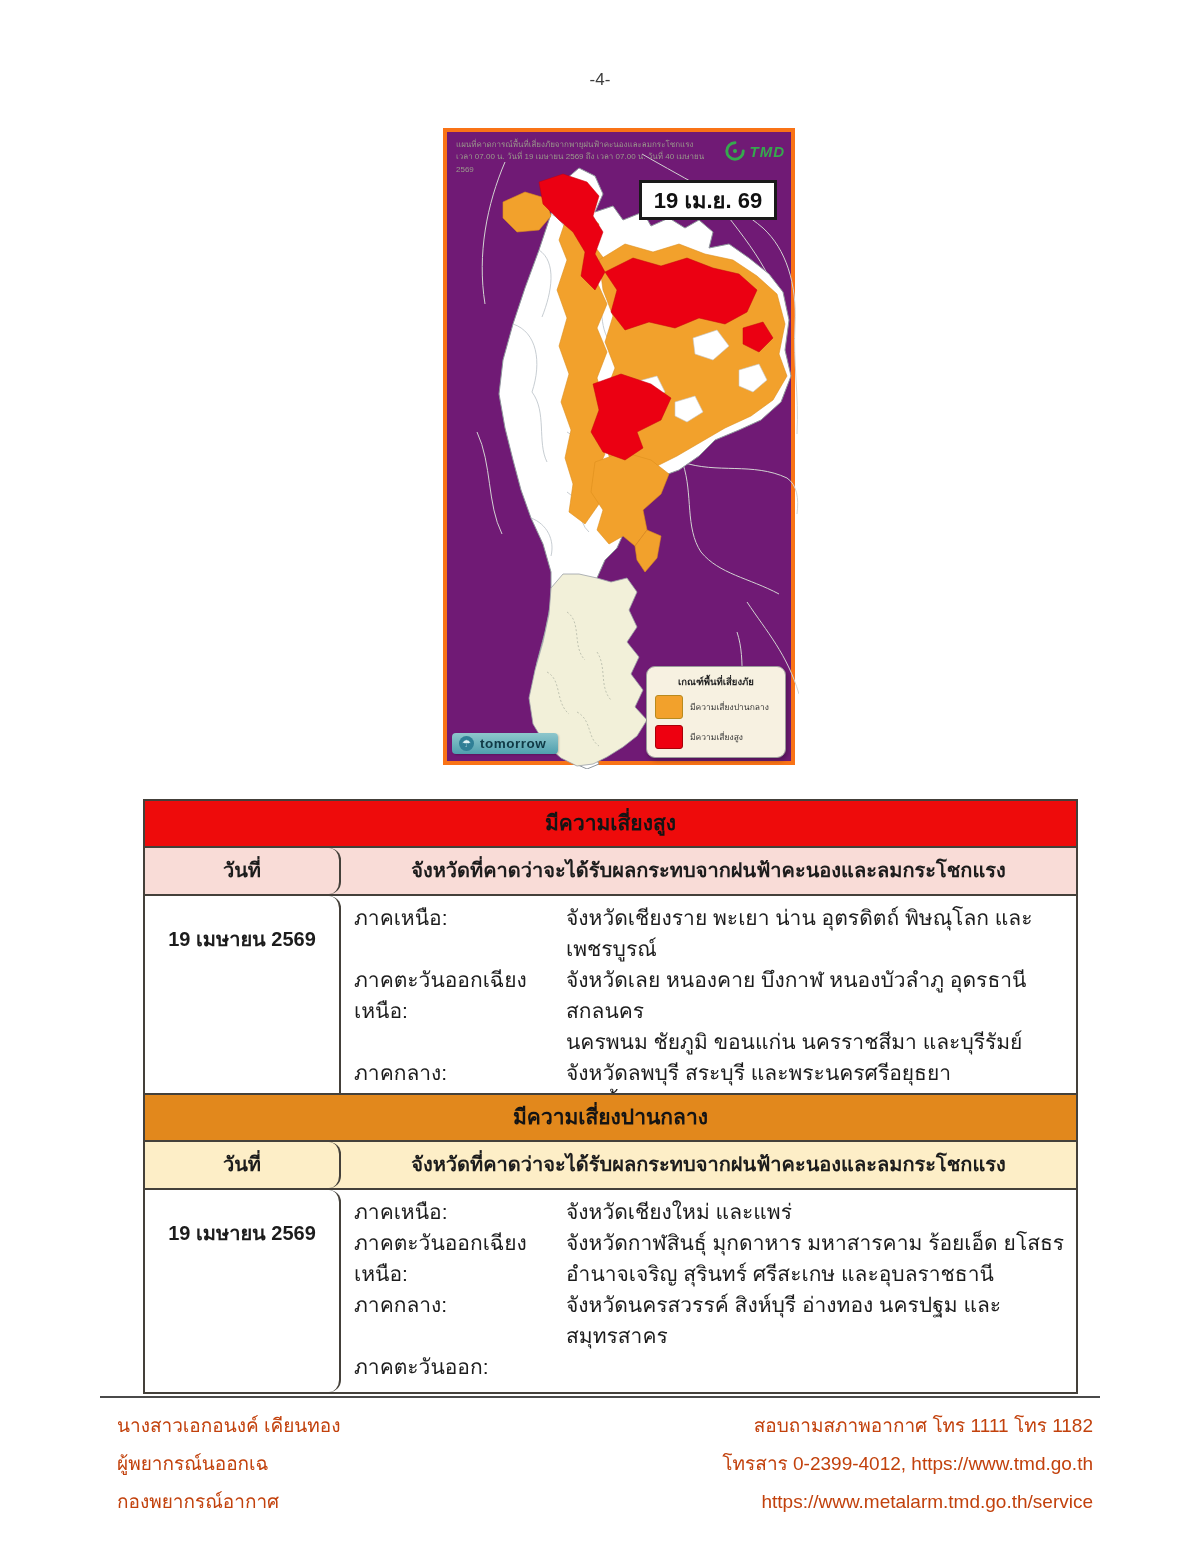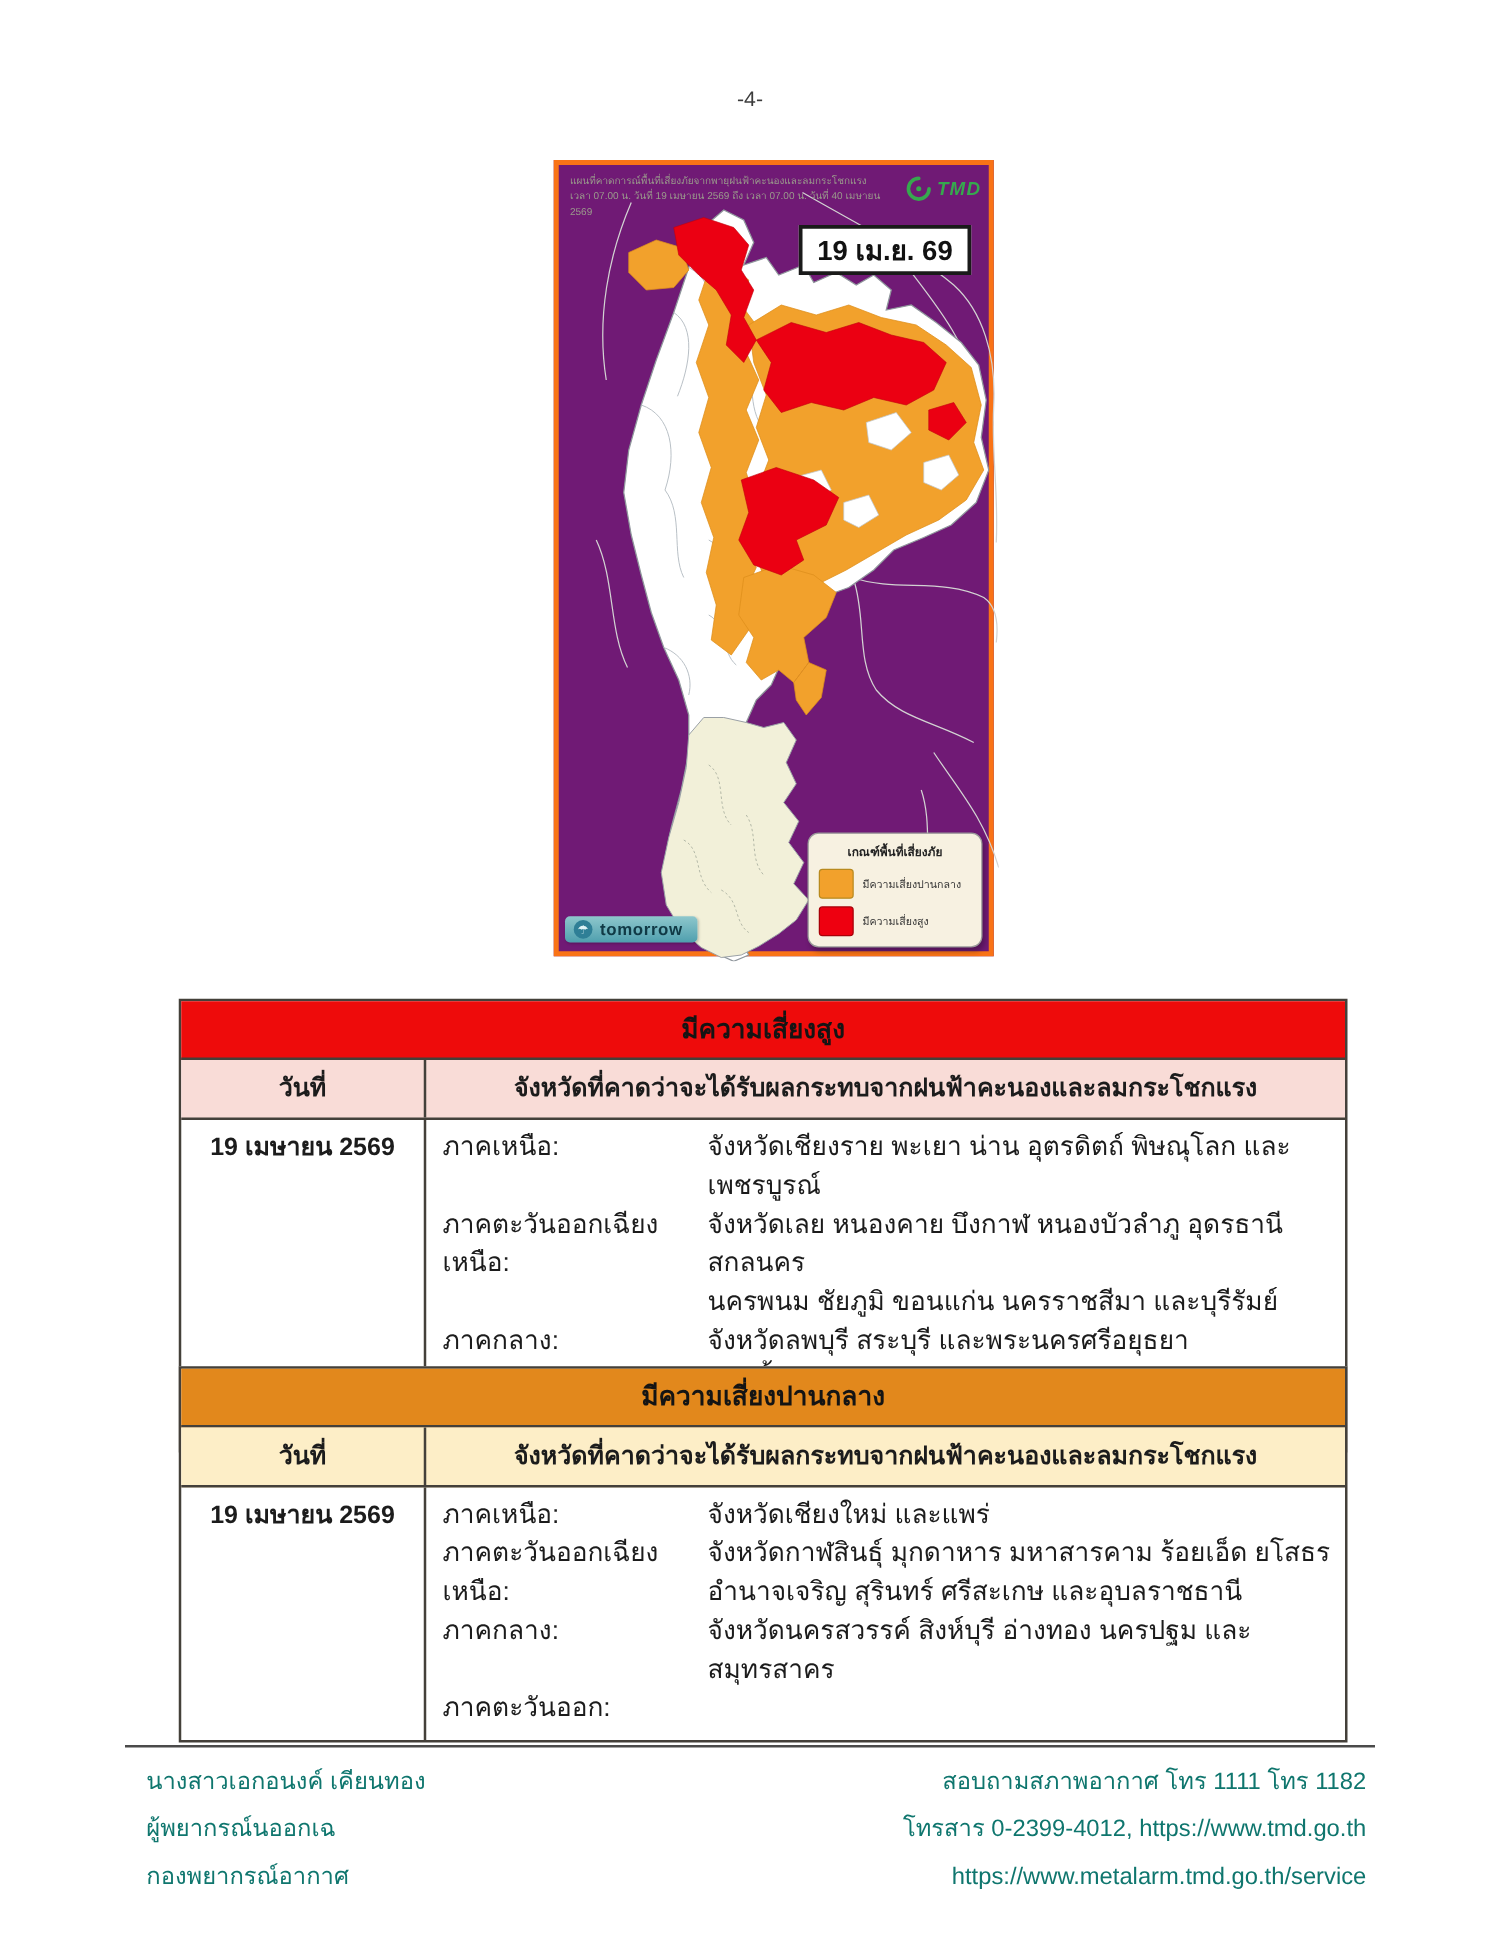--- a/index.html
+++ b/index.html
@@ -52,7 +52,7 @@
   .subheader.high{background:#f9dcd7;}
   .subheader.moderate{background:#fdeec7;}
   .col-date{width:196px;flex:0 0 auto;border-right:2px solid #44403a;
-    text-align:center;box-sizing:border-box;}
+    text-align:center;box-sizing:border-box;border-radius:12px;}
   .subheader .col-date,.subheader .col-prov{padding:6px 4px 8px 4px;}
   .col-prov{flex:1;text-align:center;}
   .tbody{display:flex;font-size:21px;}

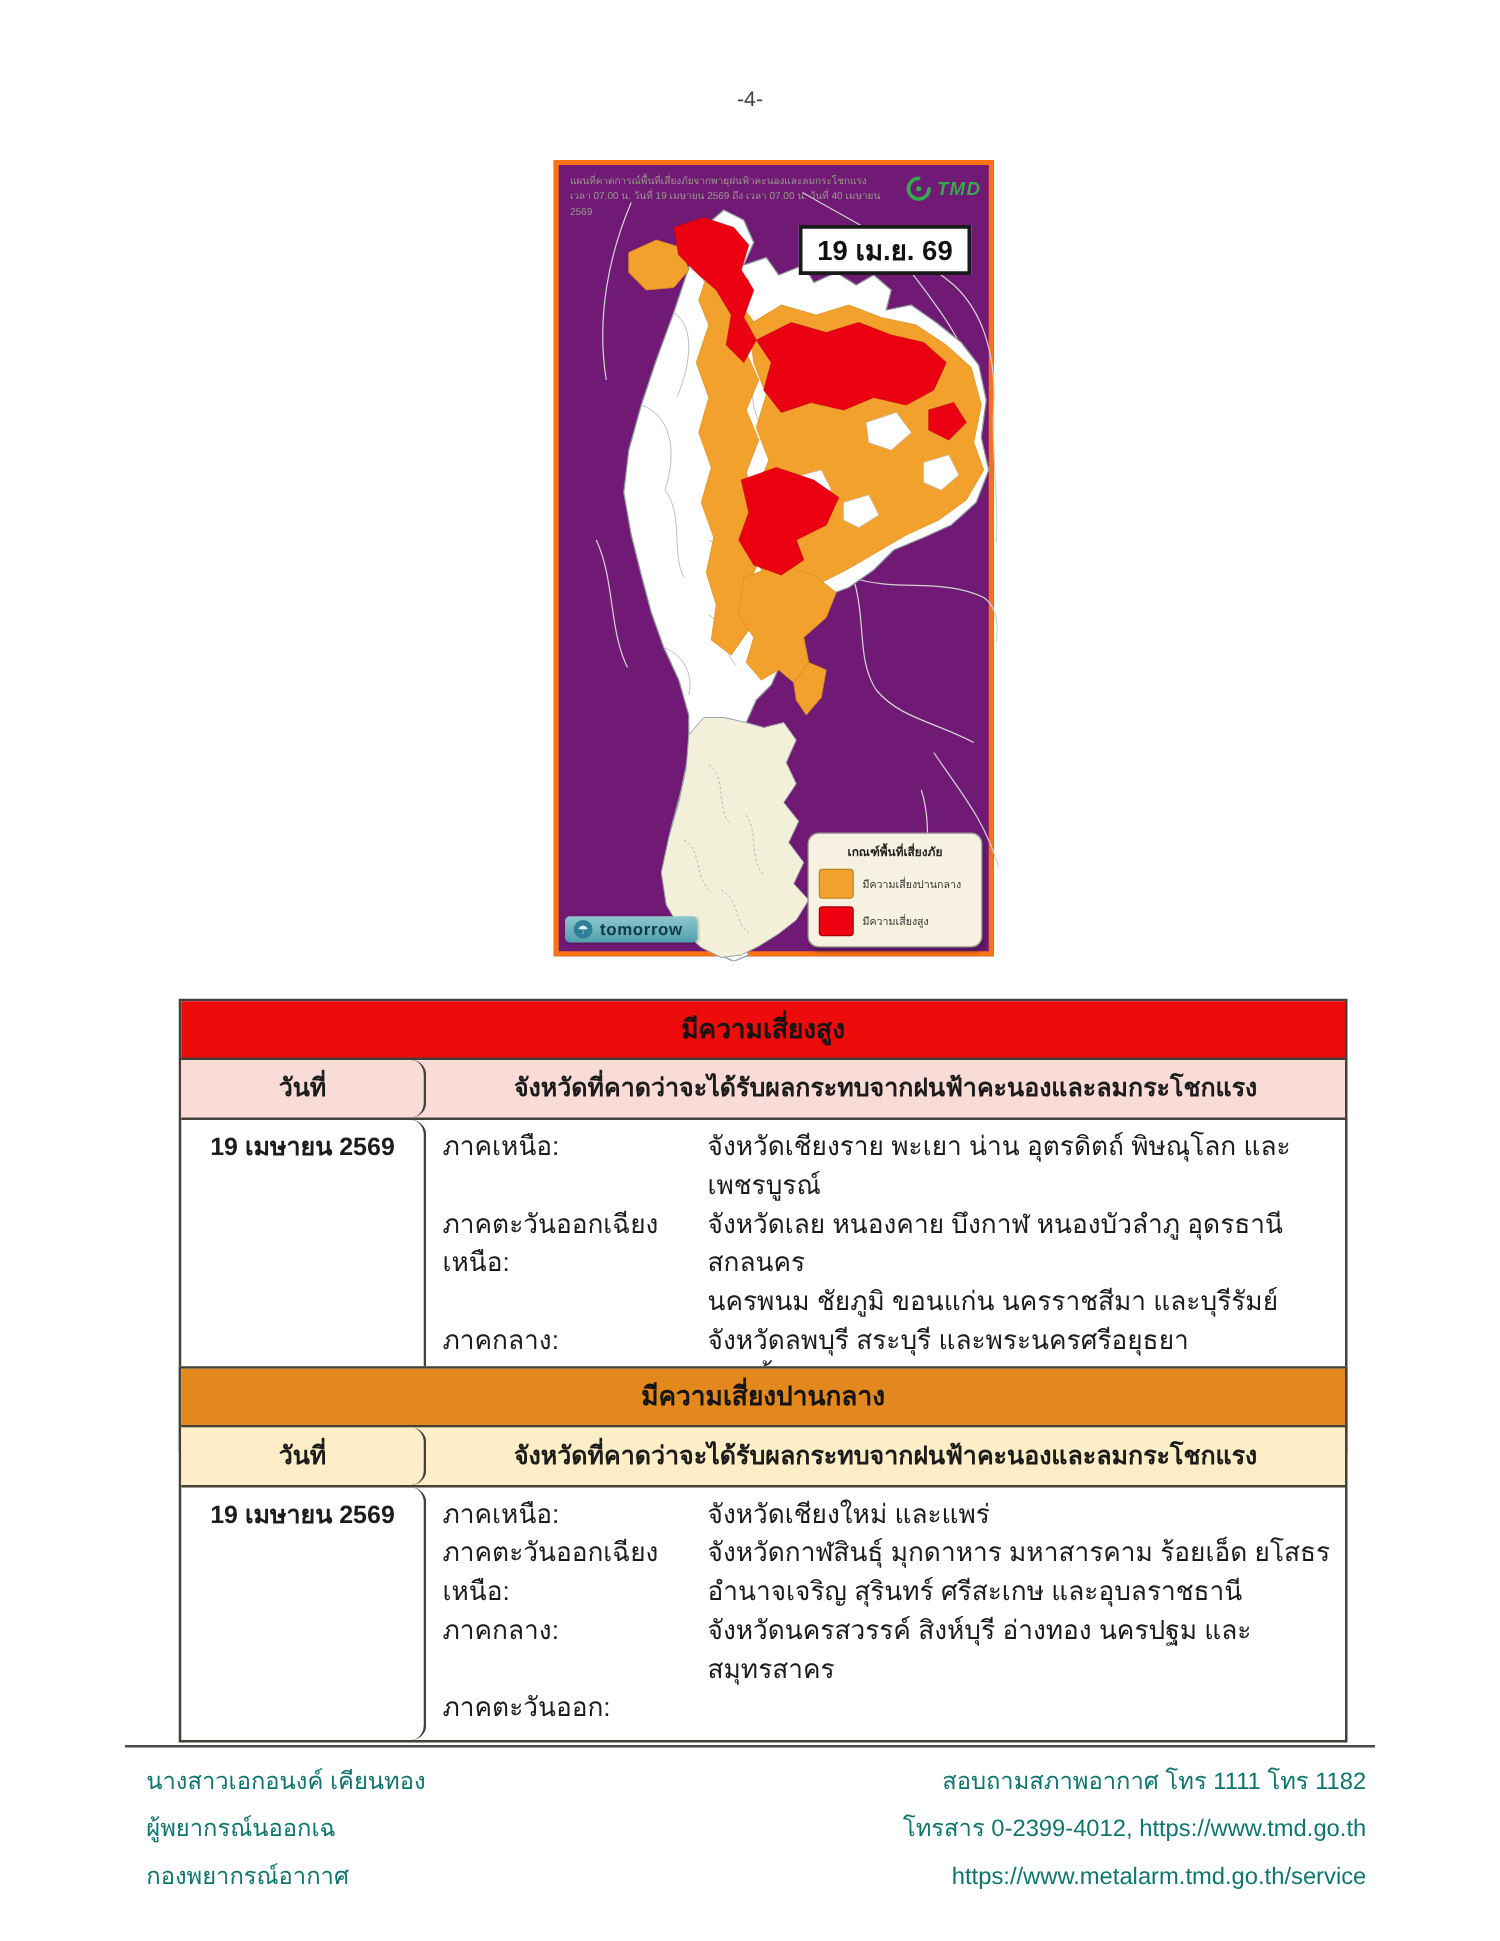--- a/index.html
+++ b/index.html
@@ -56,7 +56,7 @@
   .subheader .col-date,.subheader .col-prov{padding:6px 4px 8px 4px;}
   .col-prov{flex:1;text-align:center;}
   .tbody{display:flex;font-size:21px;}
-  .tbody .col-date{font-weight:bold;padding-top:5px;font-size:20px;}
+  .tbody .col-date{font-weight:bold;padding-top:27px;font-size:20px;}
   .body-content{flex:1;text-align:left;padding:6px 10px 10px 13px;}
   .region-row{display:flex;}
   .region-label{width:212px;flex:0 0 auto;font-weight:normal;line-height:31px;}

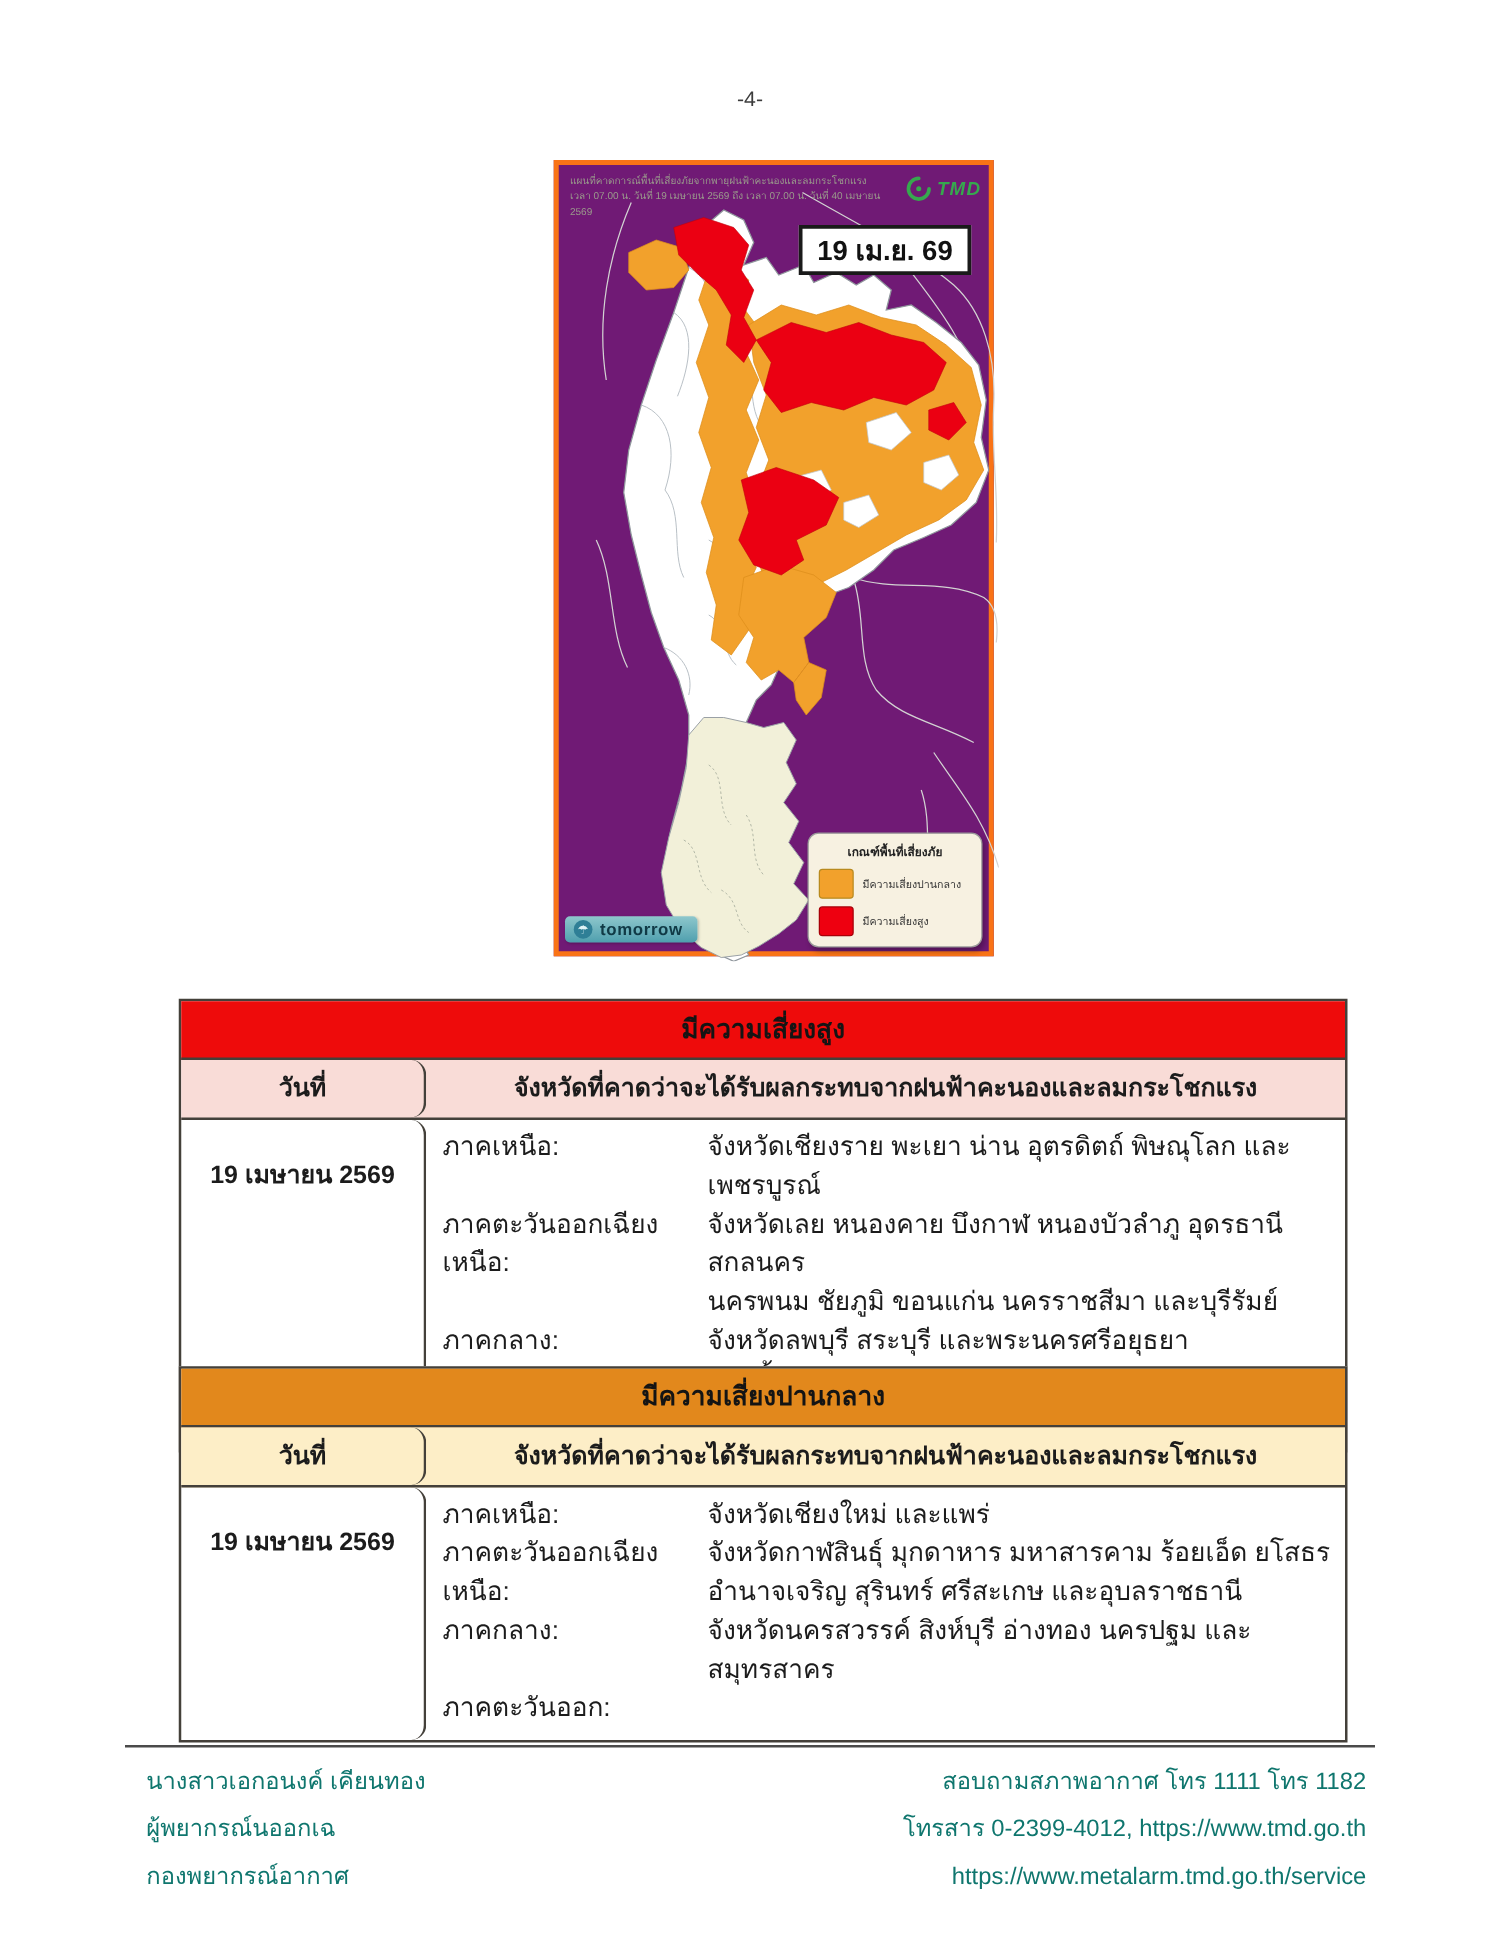--- a/index.html
+++ b/index.html
@@ -65,7 +65,7 @@
   .footer{position:absolute;left:100px;top:1396px;width:1000px;
     border-top:2px solid #4a4a4a;padding-top:9px;box-sizing:border-box;}
   .footer-cols{display:flex;justify-content:space-between;}
-  .footer-left div,.footer-right div{font-size:19px;line-height:38px;color:#0f766e;}
+  .footer-left div,.footer-right div{font-size:19px;line-height:38px;color:#c2410c;}
   .footer-left{padding-left:17px;}
   .footer-right{text-align:right;padding-right:7px;}
 </style>

